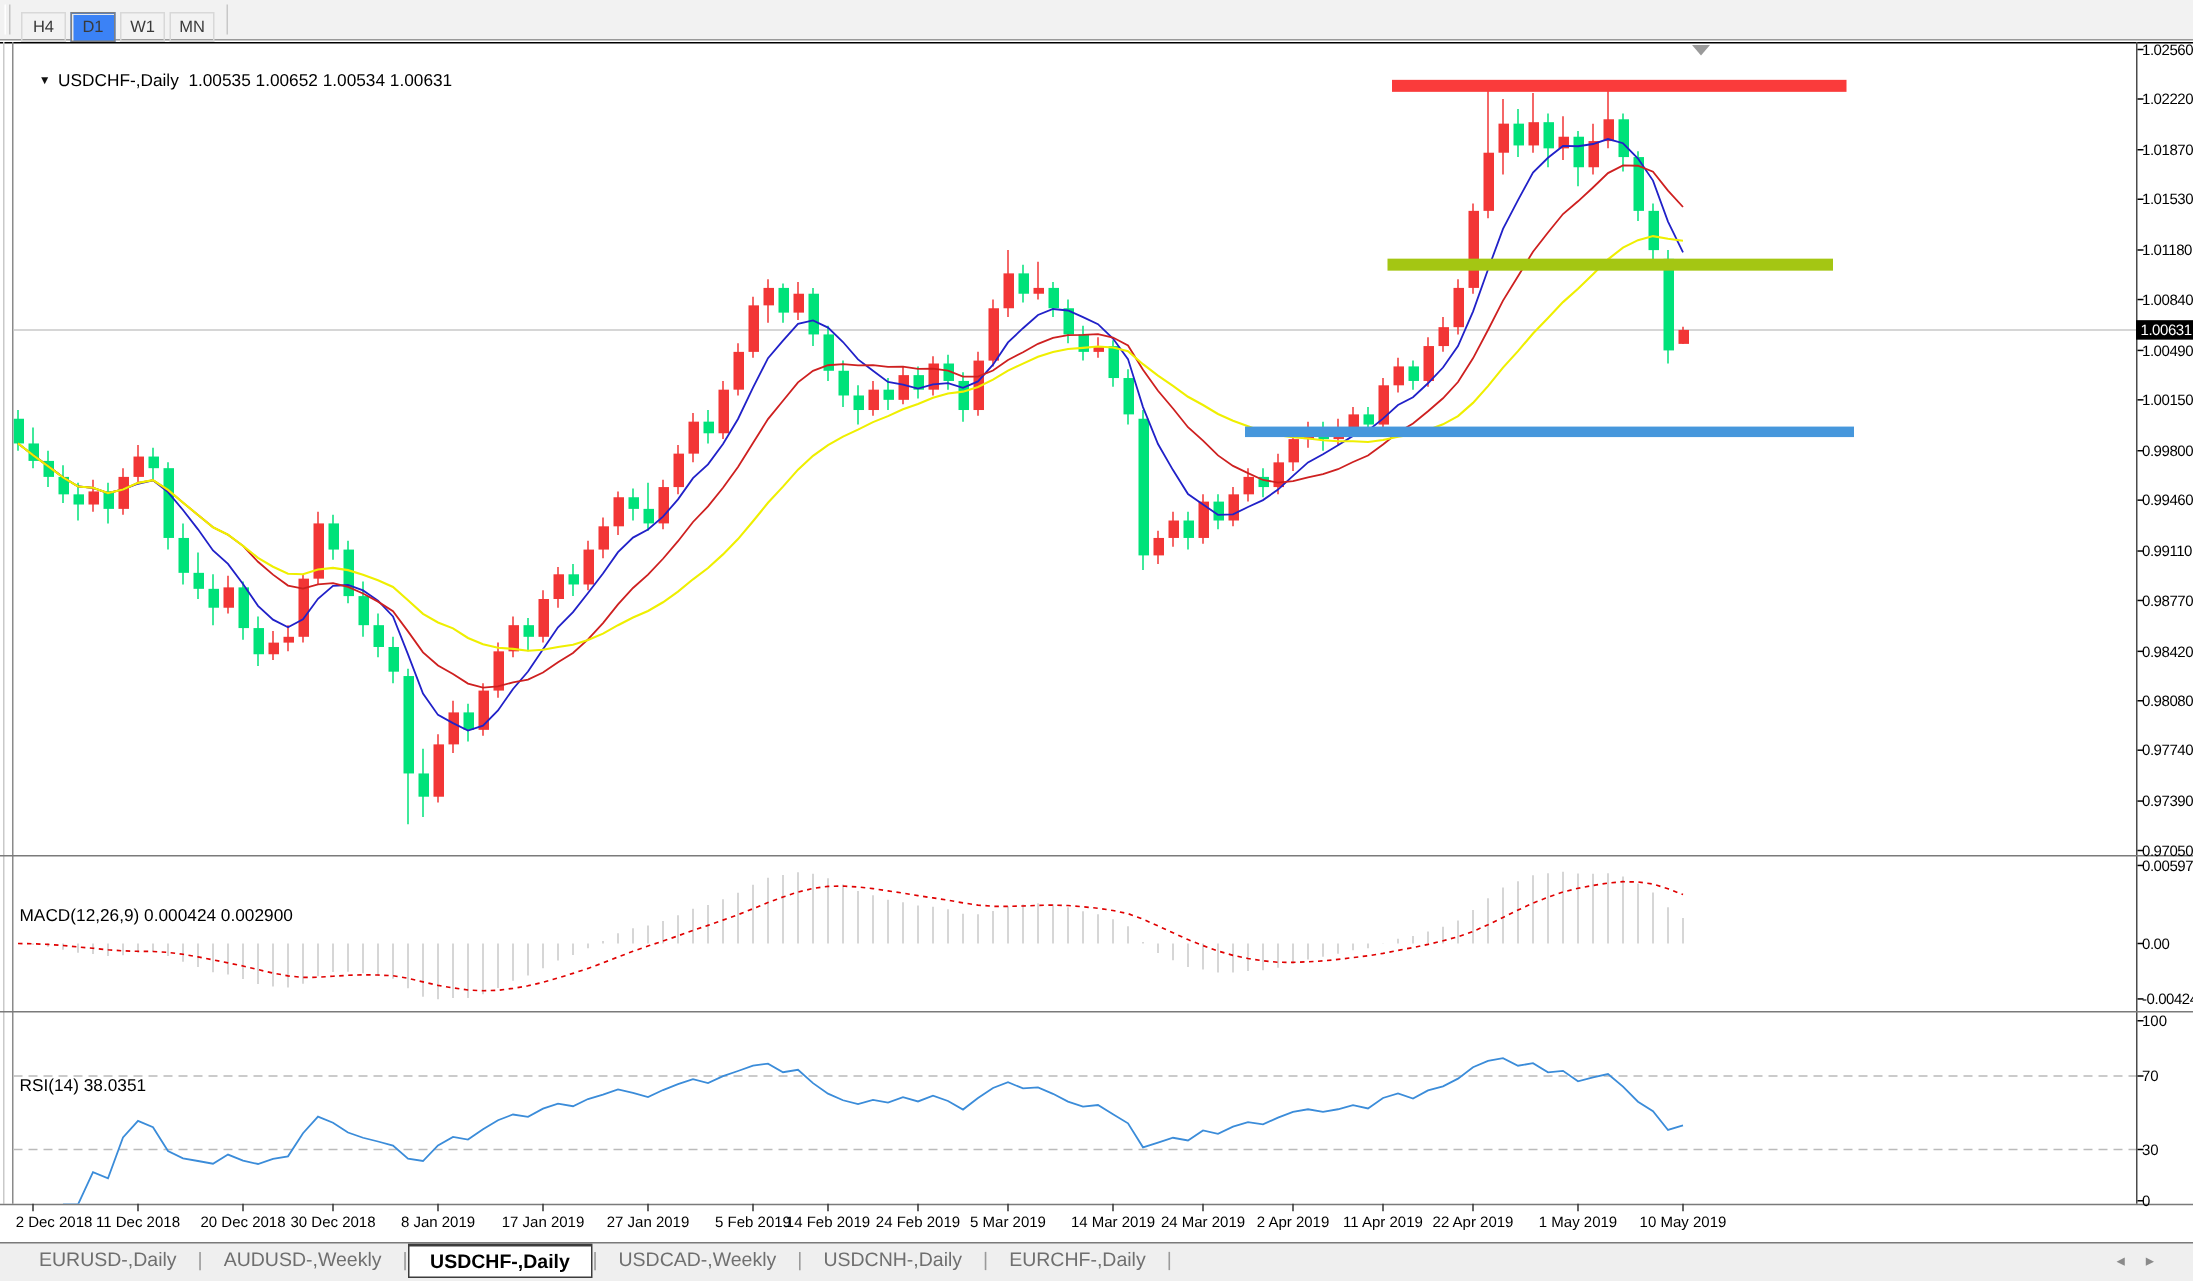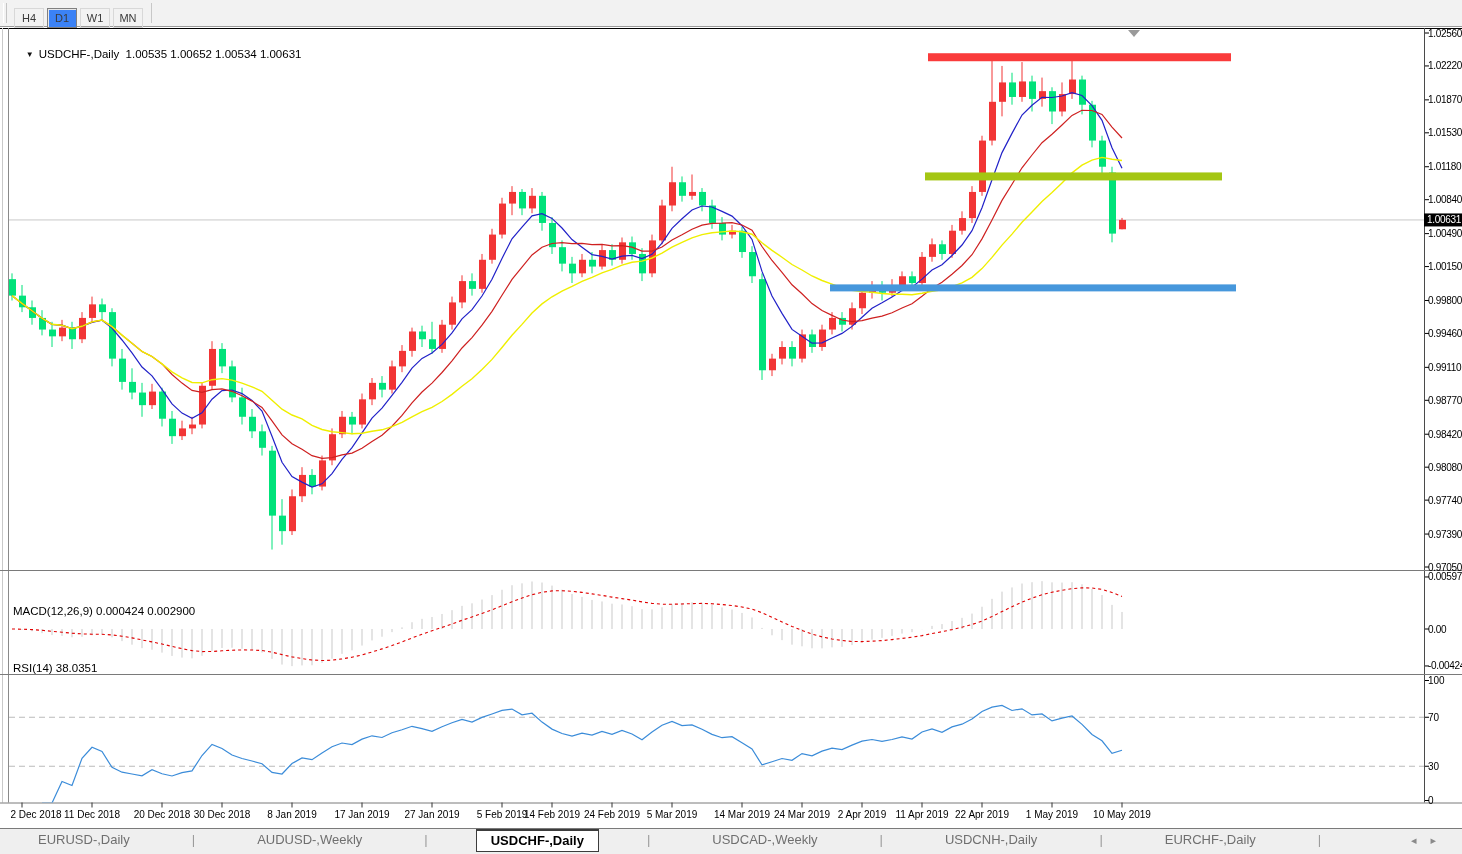--- a/index.html
+++ b/index.html
@@ -27,7 +27,7 @@
   #title-label { top:36px; left:13px; }
   #title-label .tri { font-size:8px; position:relative; top:-1px; margin-right:5px; color:#111; }
   #macd-label { top:605px; left:13px; }
-  #rsi-label  { top:662px; left:13px; }
+  #rsi-label  { top:718px; left:13px; }
 
   
   .tabbar { position:absolute; left:0; top:828px; width:1462px; height:26px;

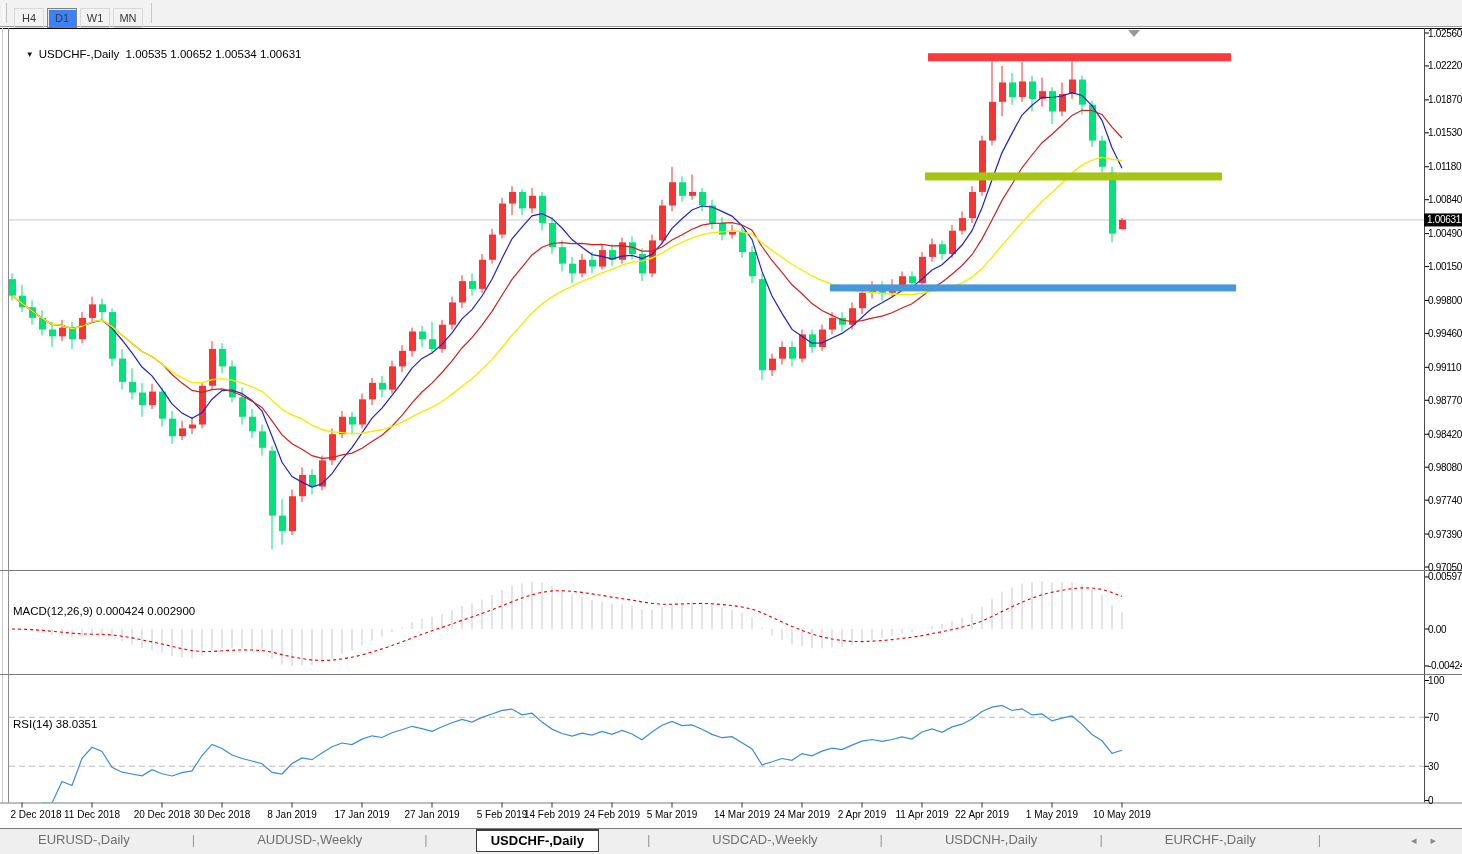--- a/index.html
+++ b/index.html
@@ -531,7 +531,7 @@
   <div class="overlay-label" id="rsi-label">RSI(14) 38.0351</div>
 
   <div class="tabbar">
-    <div id="tabs-container" style="display:flex; padding-left:24px;gap:48px;">
+    <div id="tabs-container" style="display:flex; padding-left:12px;">
         <div class="tab">EURUSD-,Daily</div>
         <div class="tab-sep">|</div>
         <div class="tab">AUDUSD-,Weekly</div>

